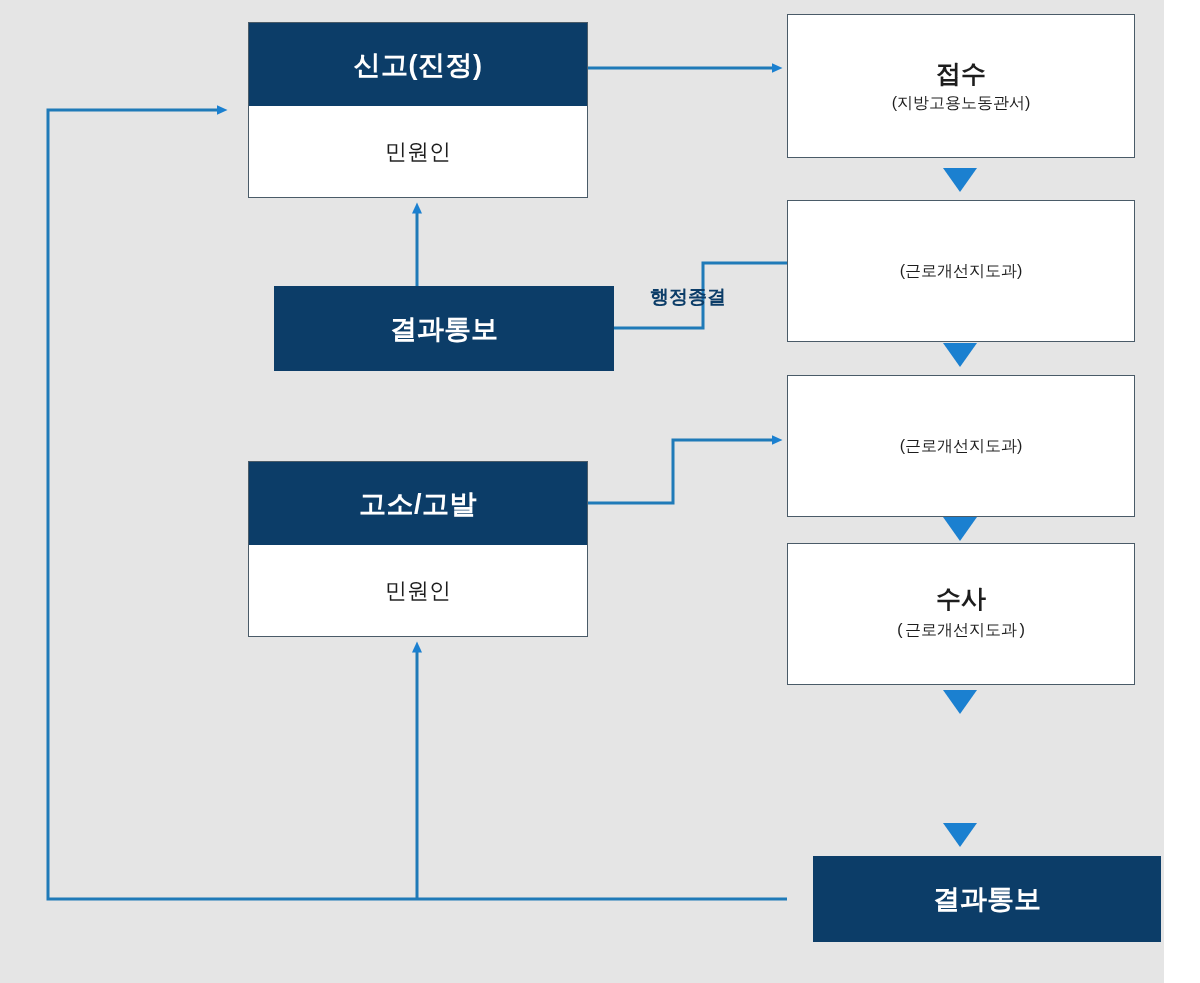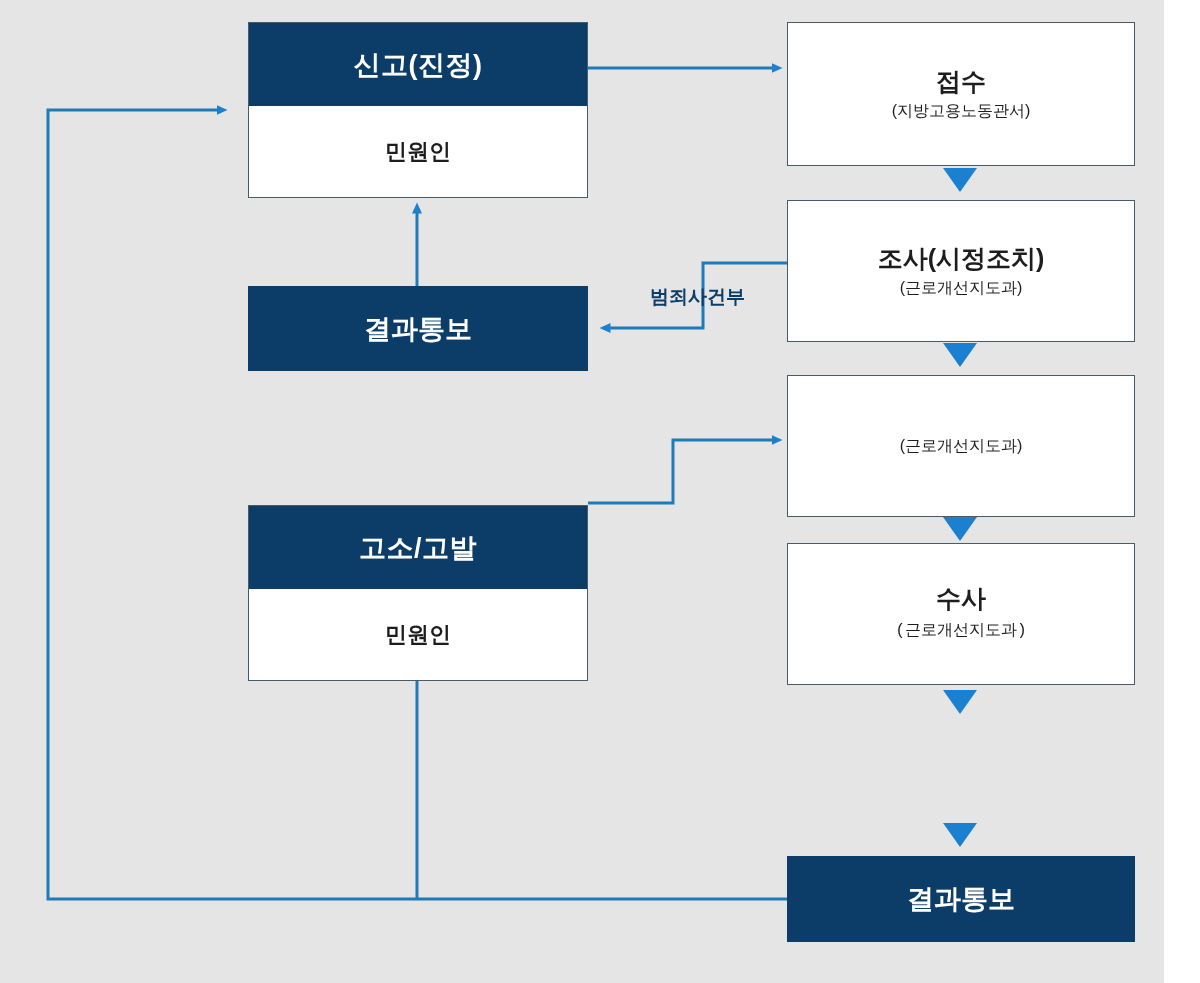--- a/index.html
+++ b/index.html
@@ -180,7 +180,7 @@
     <div class="bdy">민원인</div>
   </div>
 
-  <div class="node plain" style="left:787px; top:22px; width:348px; height:144px;">
+  <div class="node plain" style="left:787px; top:14px; width:348px; height:144px;">
     <div class="t1">접수</div>
     <div class="t2">(지방고용노동관서)</div>
   </div>

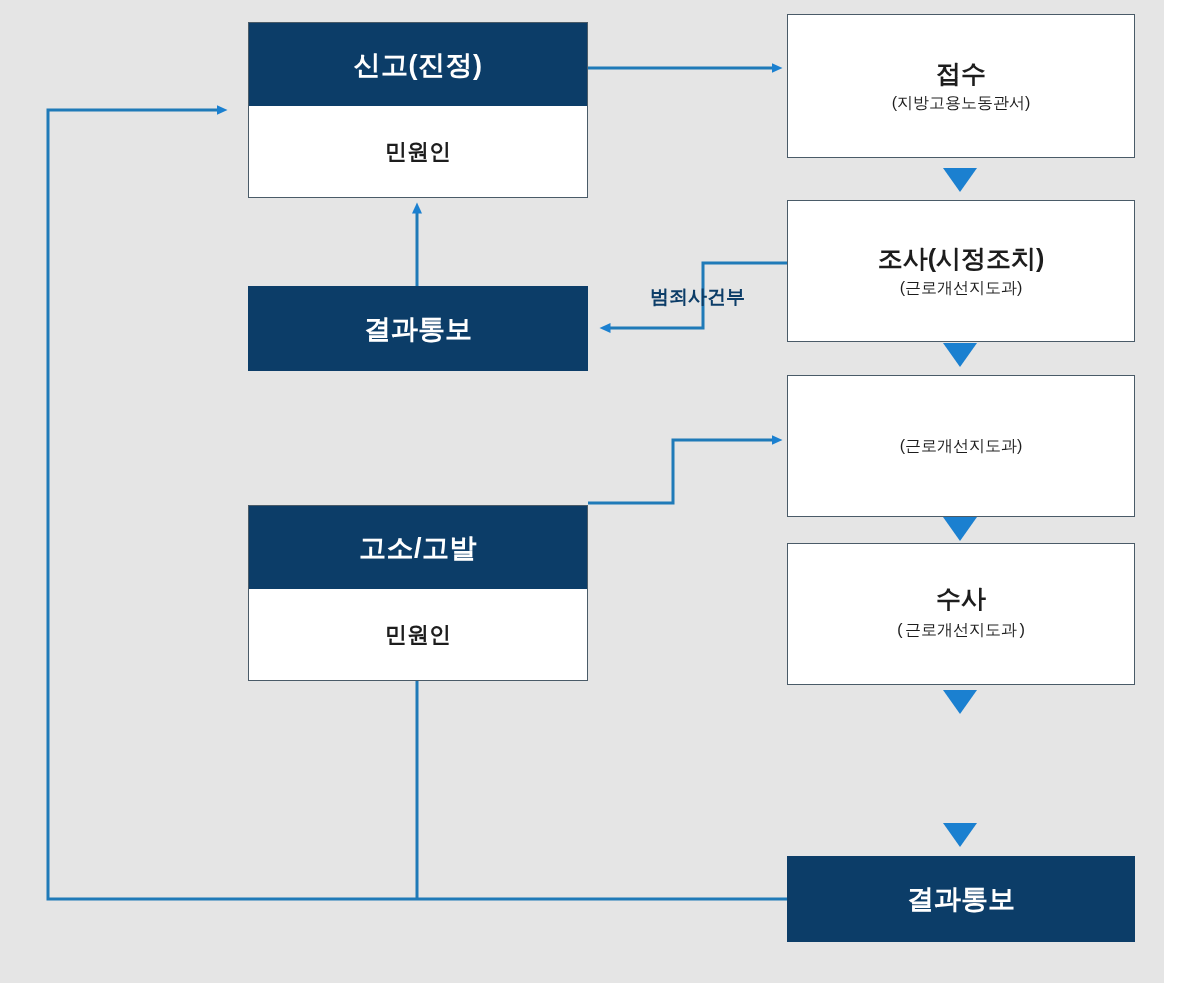--- a/index.html
+++ b/index.html
@@ -62,7 +62,7 @@
   }
   .node.split .bdy {
     color: #1d1d1d;
-    font-weight: bold;
+    font-weight: normal;
     font-size: 22px;
     display: flex;
     align-items: center;

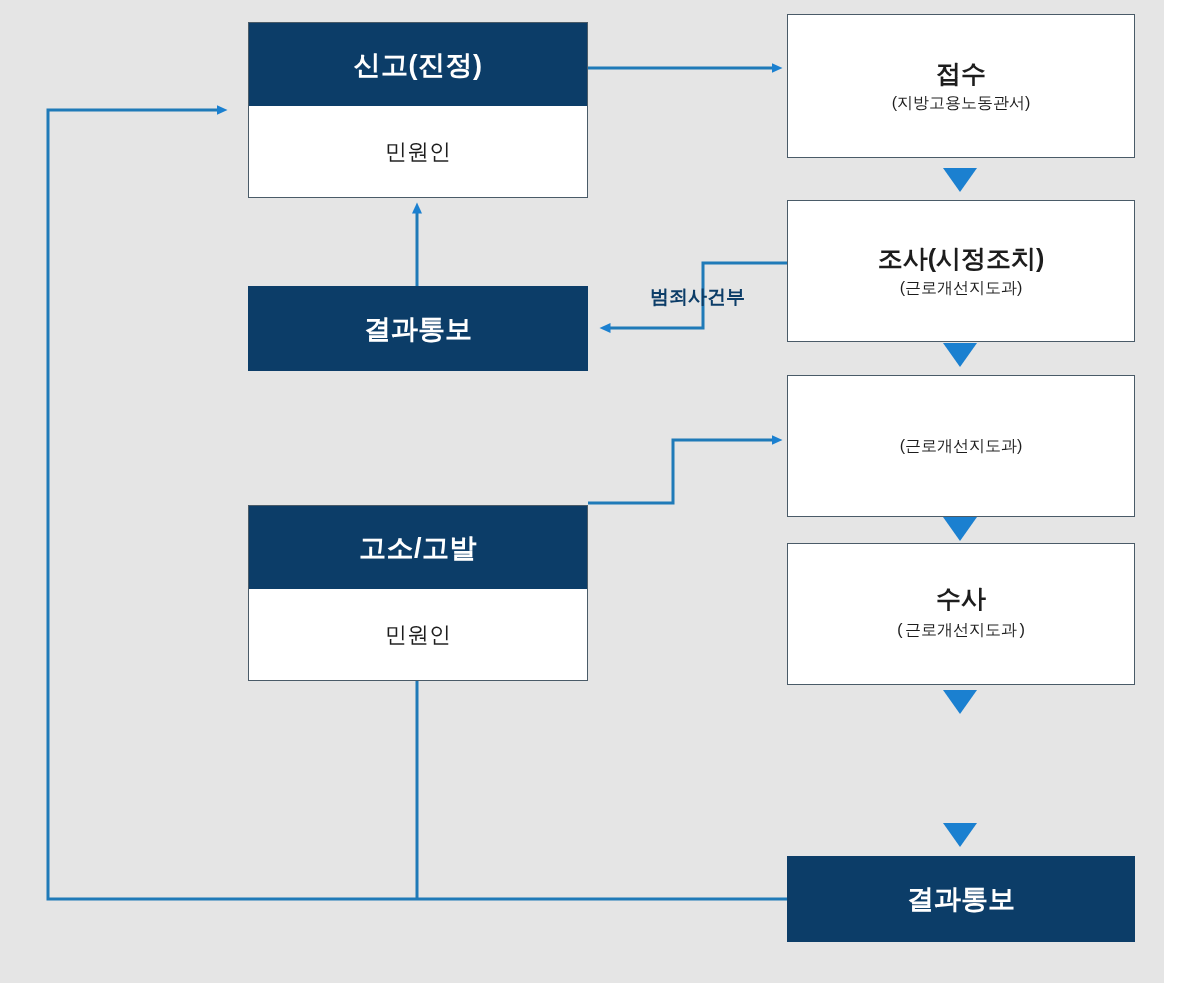--- a/index.html
+++ b/index.html
@@ -186,7 +186,6 @@
   </div>
 
   <div class="node plain" style="left:787px; top:200px; width:348px; height:142px;">
-    <div class="t1">조사(시정조치)</div>
     <div class="t2">(근로개선지도과)</div>
   </div>
 

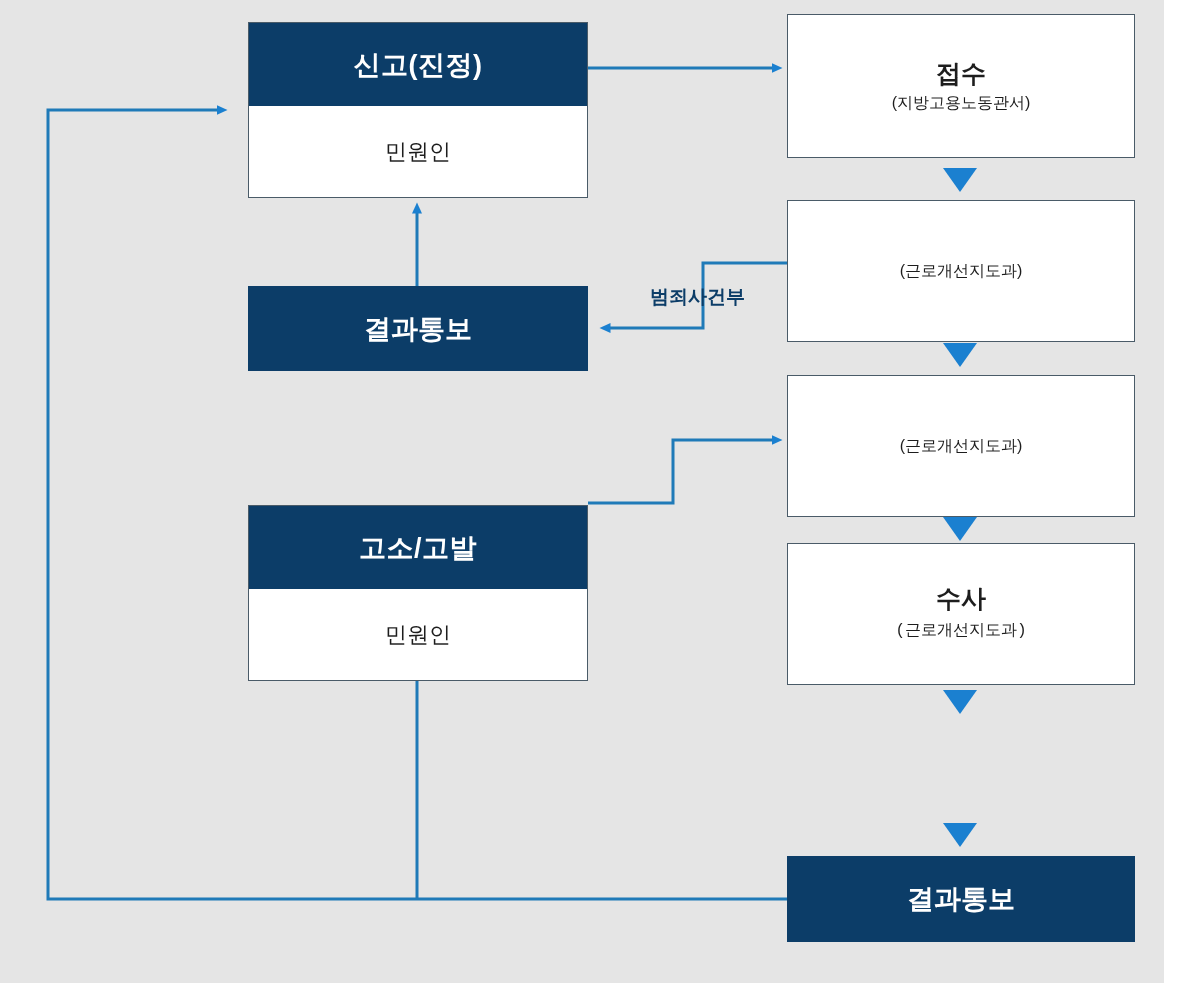--- a/index.html
+++ b/index.html
@@ -193,7 +193,7 @@
     <span>결과통보</span>
   </div>
 
-  <div class="edge-label" style="left:650px; top:284px;">범죄사건부</div>
+  <div class="edge-label" style="left:650px; top:284px;">행정종결</div>
 
   <div class="node split" style="left:248px; top:461px; width:340px; height:176px;margin-top:44px;">
     <div class="hdr">고소/고발</div>

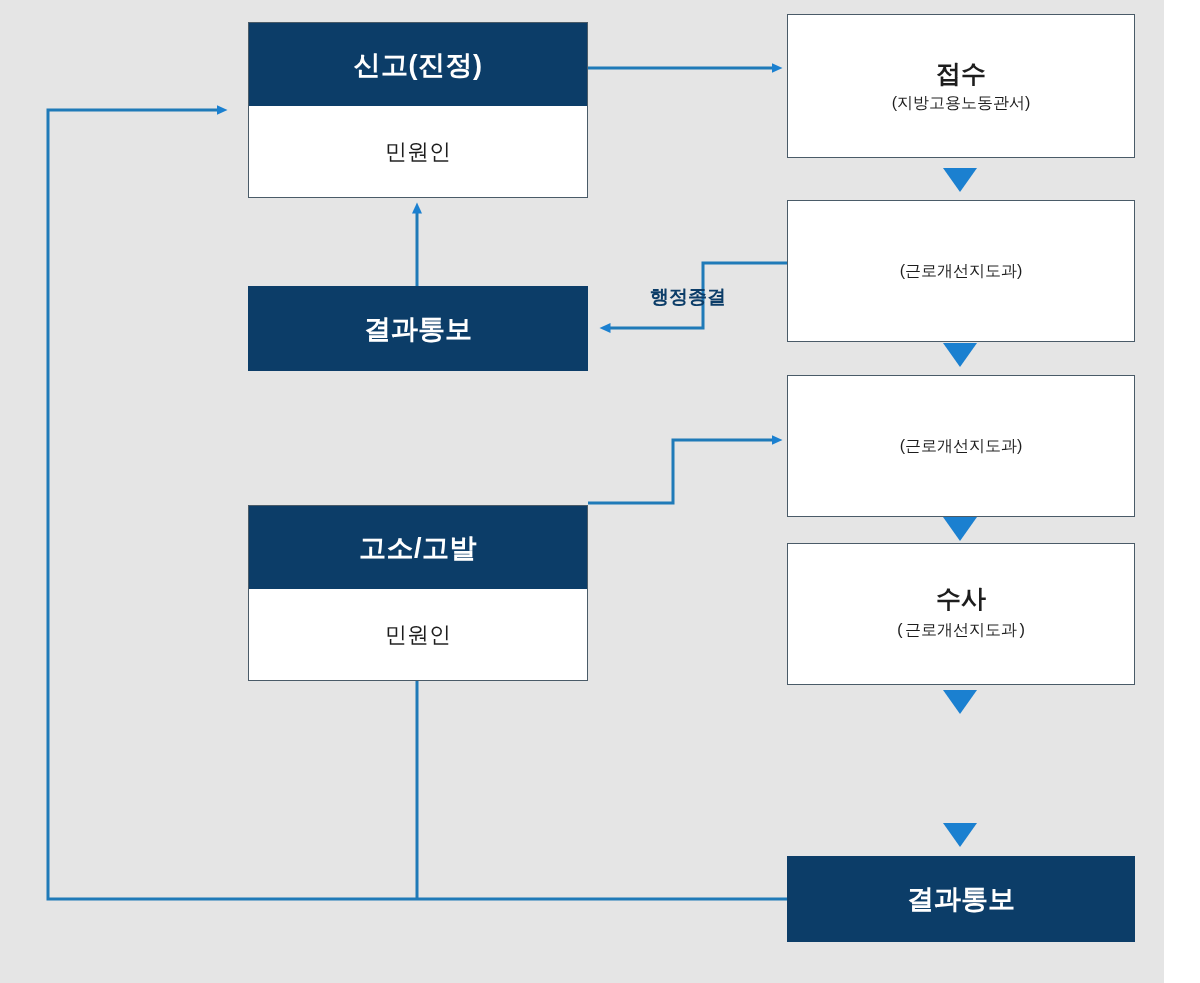--- a/index.html
+++ b/index.html
@@ -79,6 +79,7 @@
     font-size: 27px;
     align-items: center;
     justify-content: center;
+    margin-left: 26px;
   }
 
   

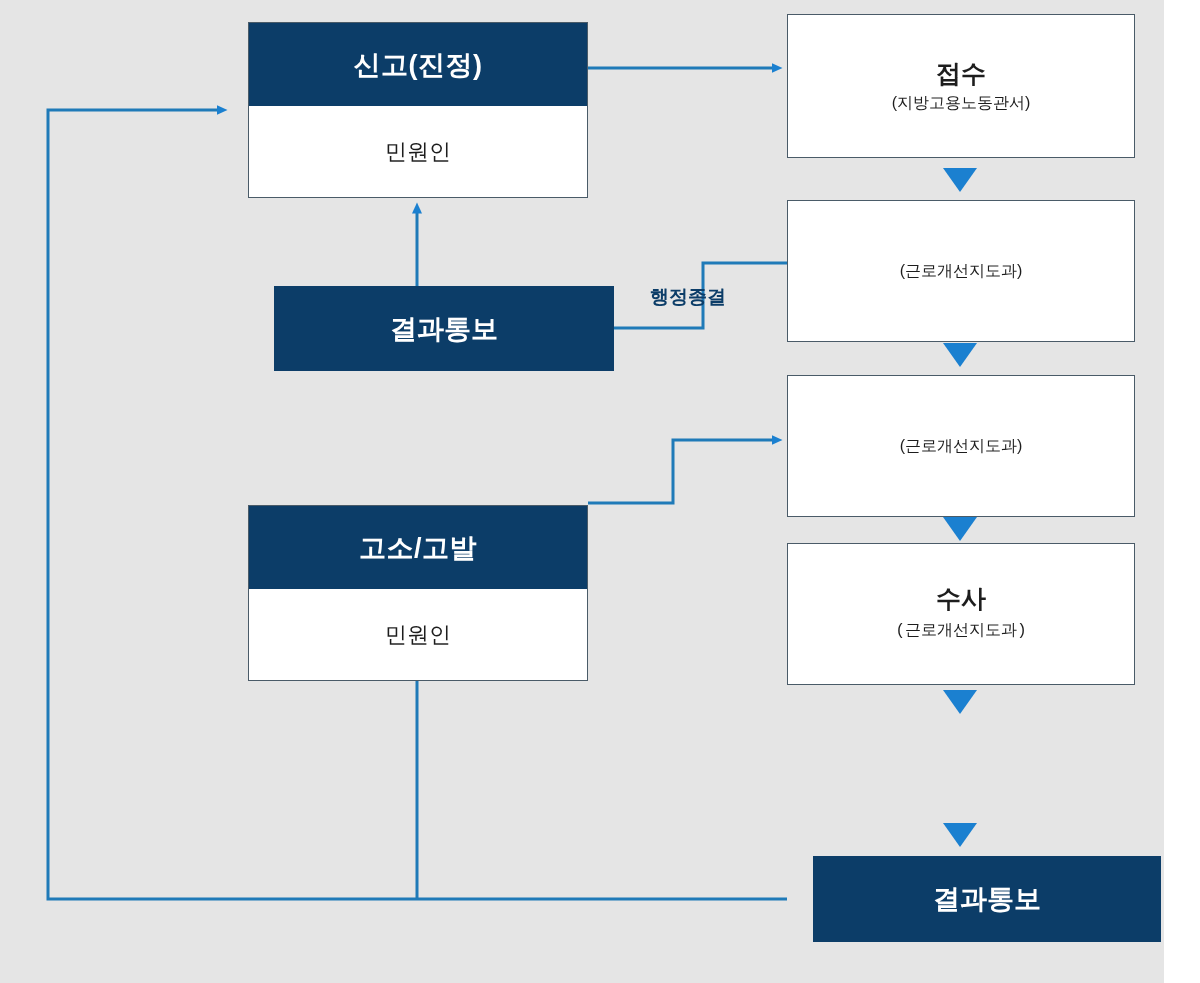--- a/index.html
+++ b/index.html
@@ -196,7 +196,7 @@
 
   <div class="edge-label" style="left:650px; top:284px;">행정종결</div>
 
-  <div class="node split" style="left:248px; top:461px; width:340px; height:176px;margin-top:44px;">
+  <div class="node split" style="left:248px; top:461px; width:340px; height:176px;">
     <div class="hdr">고소/고발</div>
     <div class="bdy">민원인</div>
   </div>

